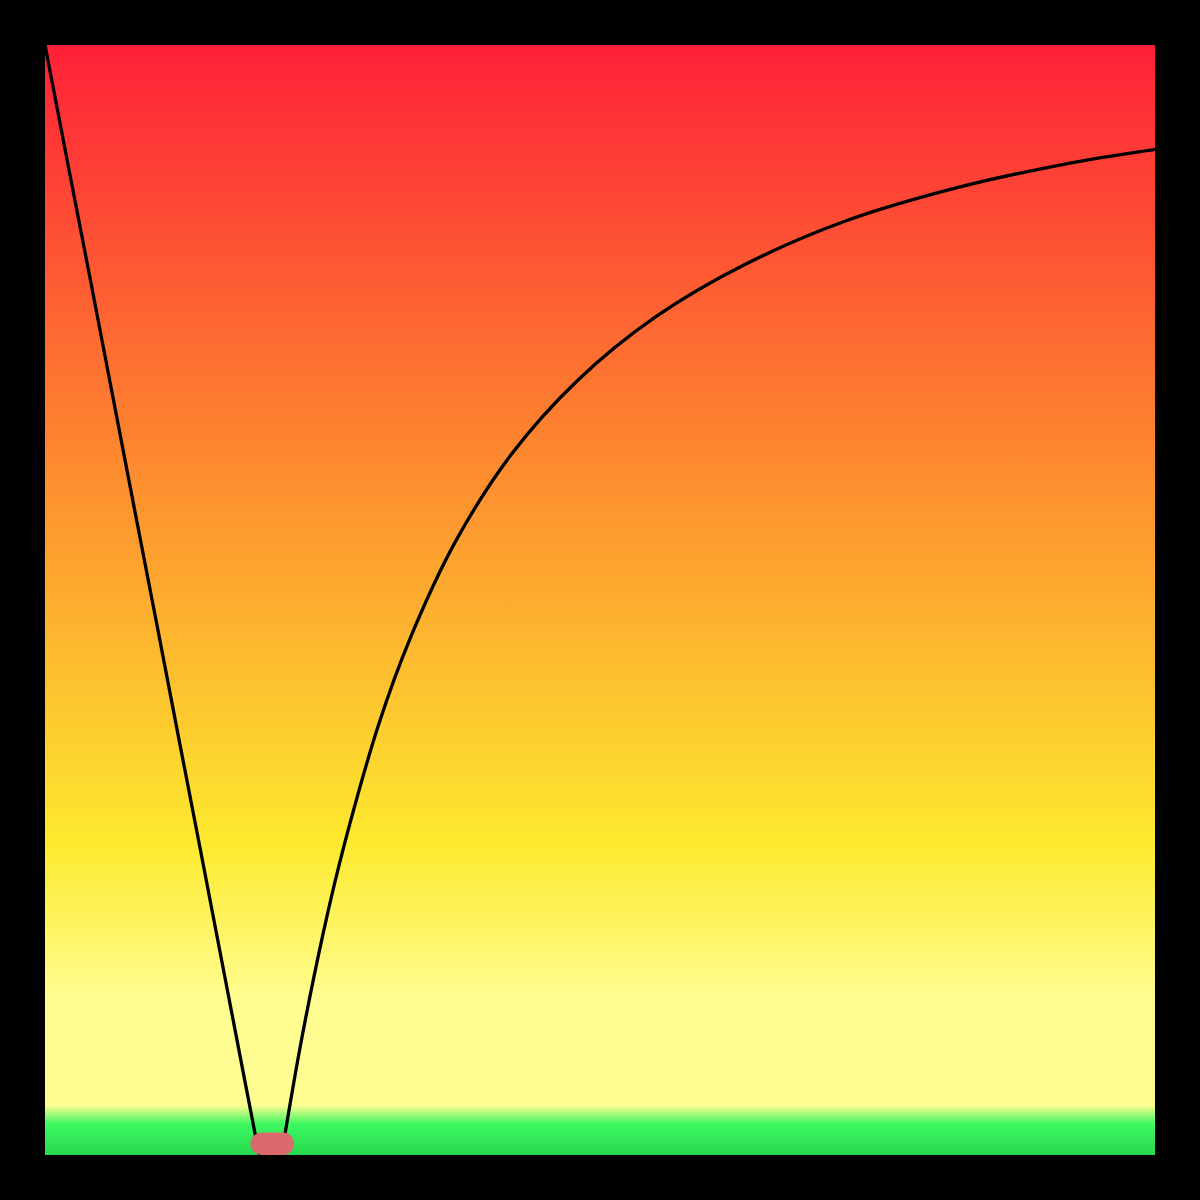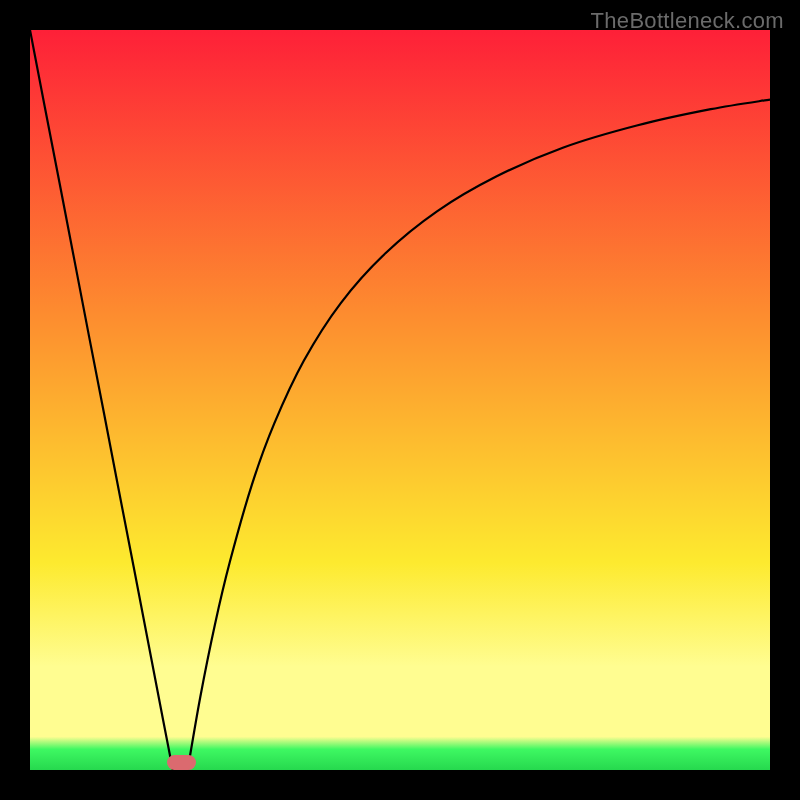--- a/index.html
+++ b/index.html
@@ -72,7 +72,6 @@
     <div id="marker" class="marker" style="left: 136.9px; top: 725.2px; width: 29.6px; height: 14.8px; background: rgb(219, 106, 111);"></div>
   </div>
 
-  <div class="watermark">TheBottleneck.com</div>
 
 </div>
 

